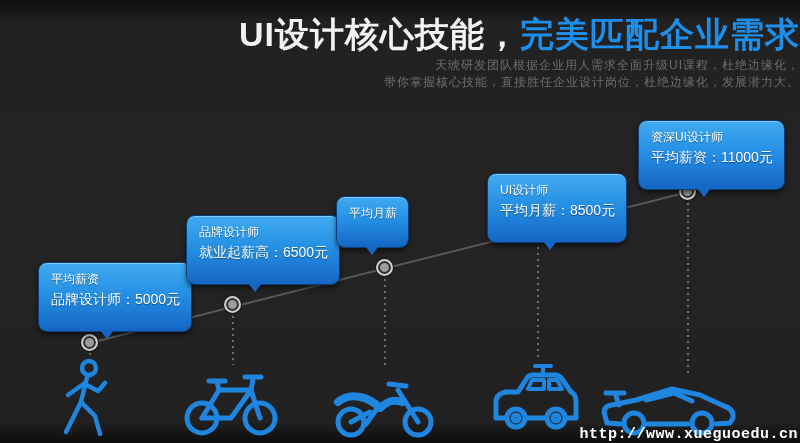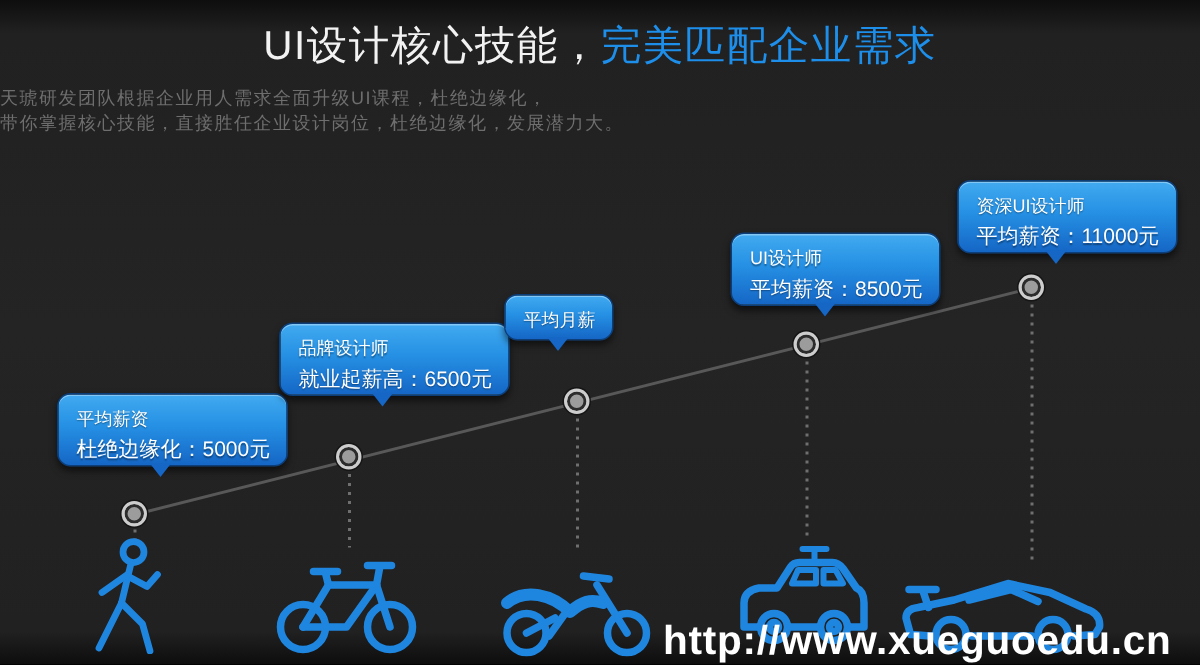--- a/index.html
+++ b/index.html
@@ -9,8 +9,8 @@
     font-family:"Liberation Sans","DejaVu Sans",sans-serif;
   }
   .title{
-    position:absolute;top:12px;left:0;width:100%;text-align:center;
-    font-size:27px;font-weight:normal;color:#f2f2f2;letter-spacing:1px;white-space:nowrap;
+    position:absolute;top:12px;left:0;width:100%;text-align:right;
+    font-size:34px;font-weight:bold;color:#f2f2f2;letter-spacing:1px;white-space:nowrap;
   }
   .title .blue{color:#1d8ee9;}
   .subtitle{

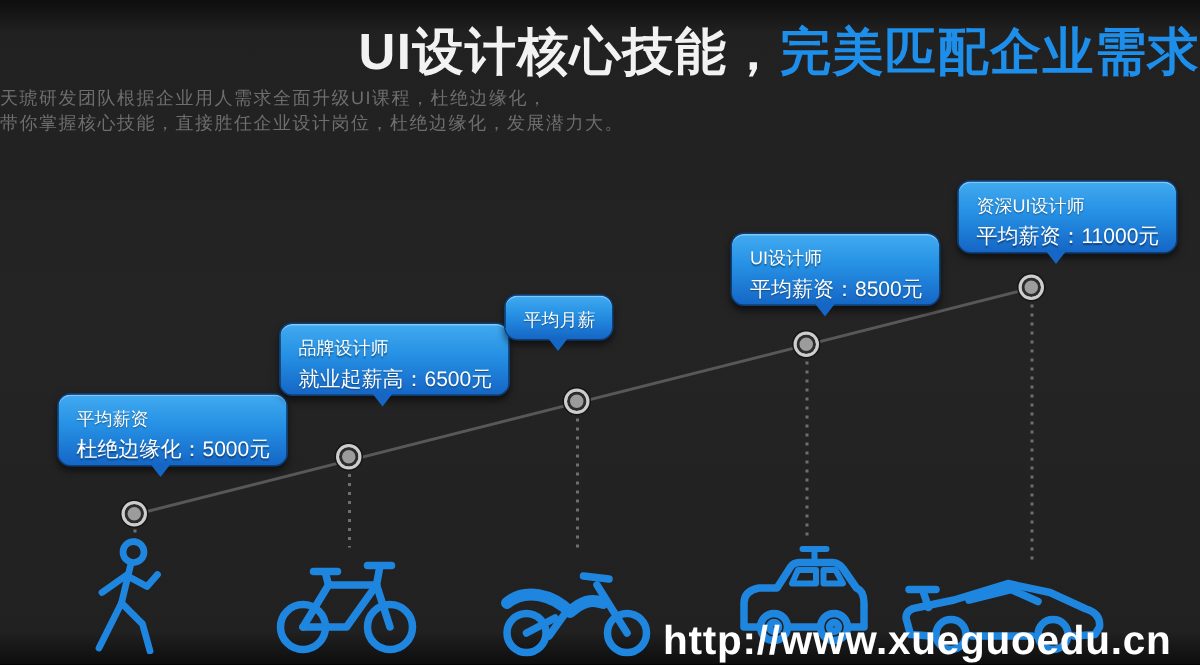--- a/index.html
+++ b/index.html
@@ -14,7 +14,7 @@
   }
   .title .blue{color:#1d8ee9;}
   .subtitle{
-    position:absolute;top:57px;left:0;width:100%;text-align:left;
+    position:absolute;top:57px;left:0;width:100%;text-align:right;
     font-size:12px;line-height:17px;color:#6e6e6e;letter-spacing:1px;
   }
   .chart-line-svg{position:absolute;left:0;top:0;pointer-events:none;}

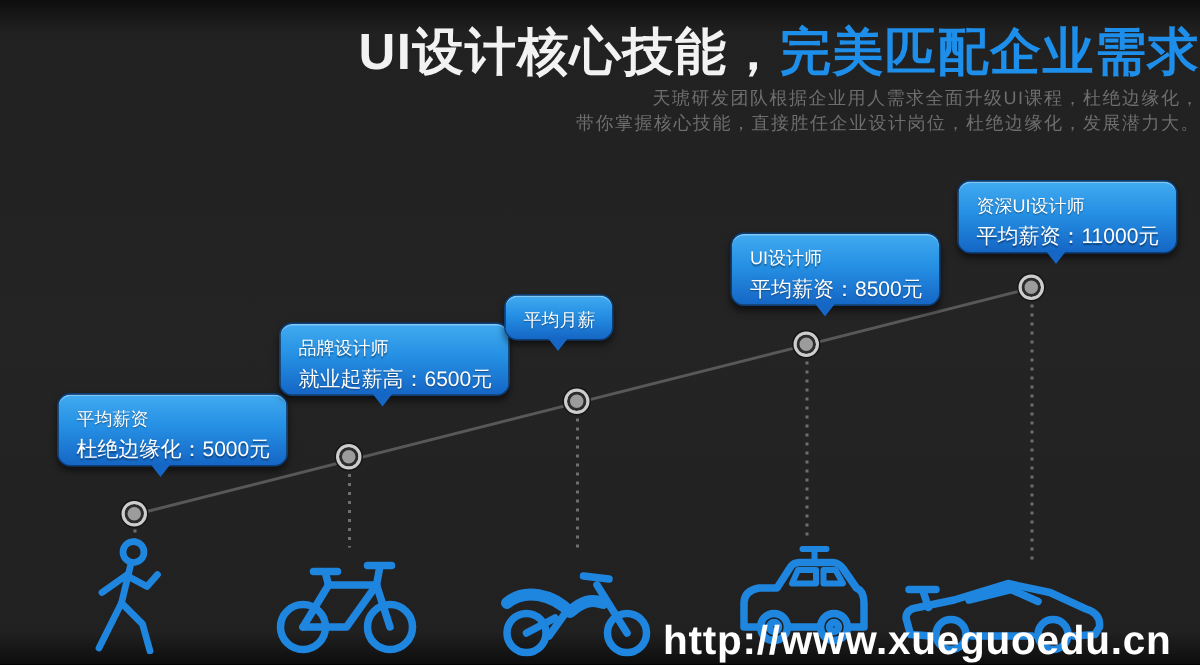--- a/index.html
+++ b/index.html
@@ -27,7 +27,7 @@
     position:absolute;color:#fff;white-space:nowrap;
     background:linear-gradient(180deg,#41aaf0 0%,#2590e4 45%,#1566c5 100%);
     border:1px solid #0c3e79;border-radius:9px;
-    padding:8px 11px 1px 12px;
+    padding:8px 11px 22px 12px;
     box-shadow:inset 0 1px 0 rgba(255,255,255,.35),0 3px 5px rgba(0,0,0,.55);
   }
   .bubble::after{

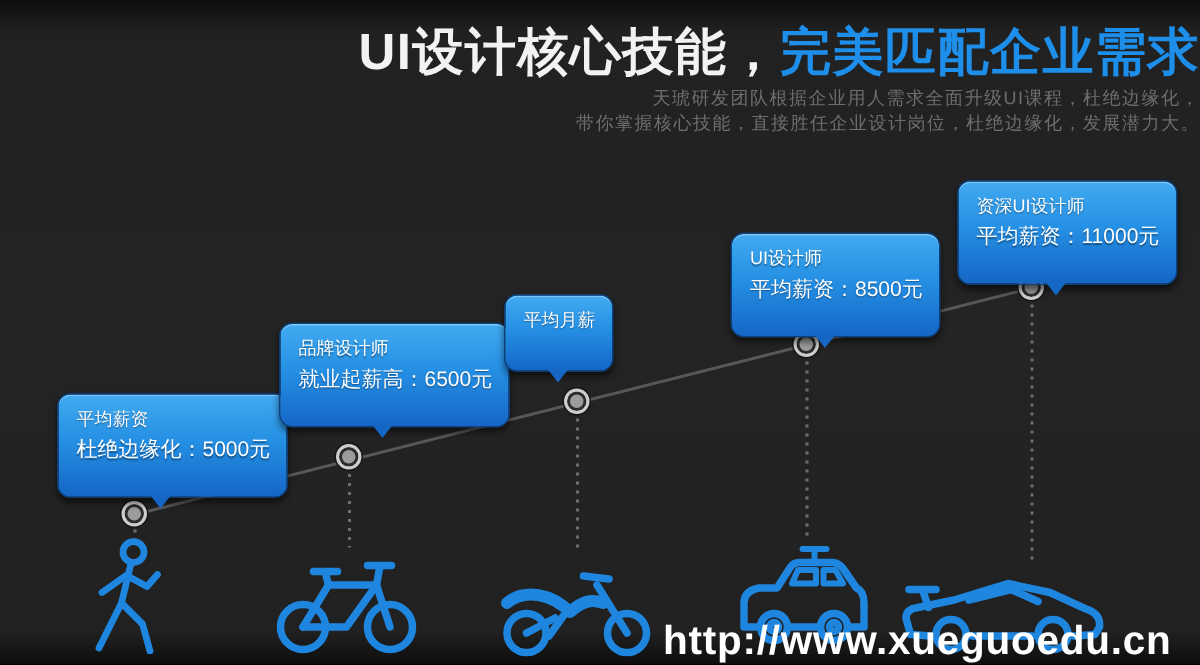--- a/index.html
+++ b/index.html
@@ -83,7 +83,7 @@
   <div class="bubble" style="left:336px;top:196px">
     <div class="role">平均月薪</div>
   </div>
-  <div class="bubble" style="left:487px;top:155px">
+  <div class="bubble" style="left:487px;top:173px">
     <div class="role">UI设计师</div>
     <div class="salary">平均薪资：8500元</div>
   </div>

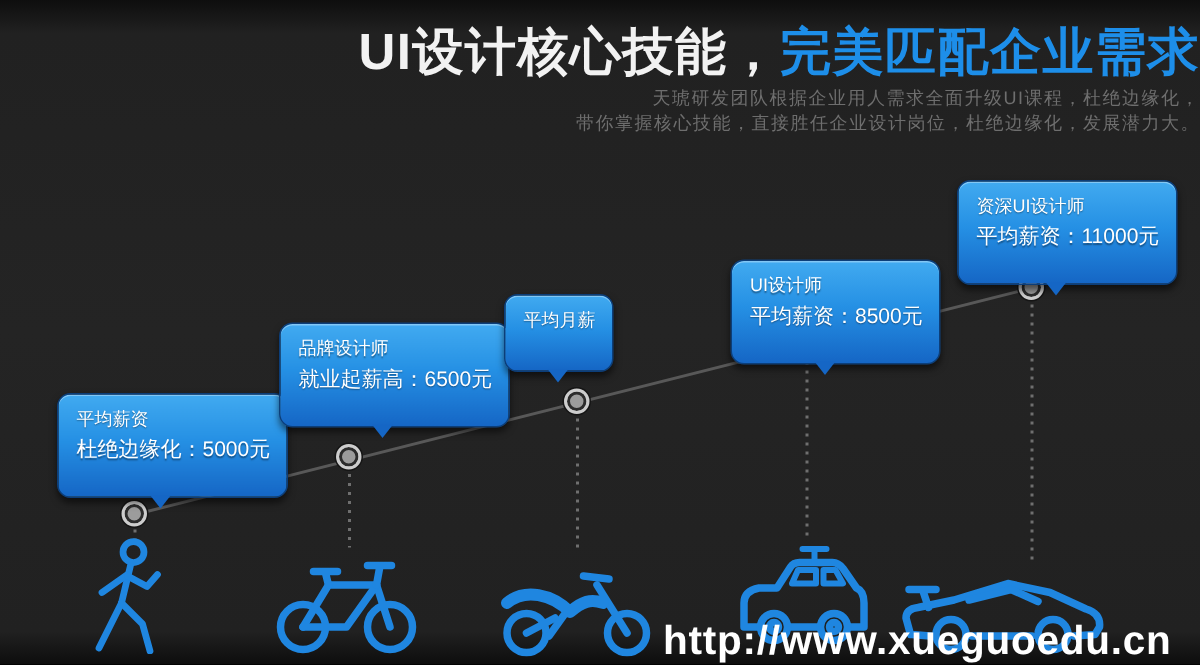--- a/index.html
+++ b/index.html
@@ -85,7 +85,7 @@
   </div>
   <div class="bubble" style="left:487px;top:173px">
     <div class="role">UI设计师</div>
-    <div class="salary">平均薪资：8500元</div>
+    <div class="salary">平均月薪：8500元</div>
   </div>
   <div class="bubble" style="left:638px;top:120px">
     <div class="role">资深UI设计师</div>

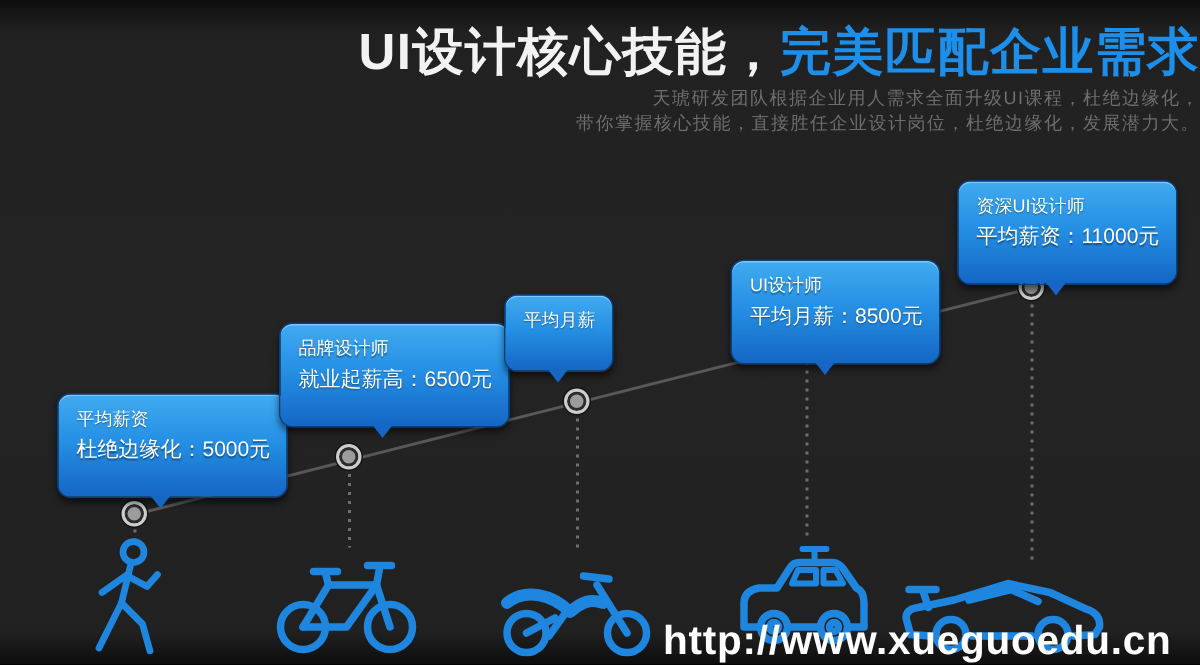--- a/index.html
+++ b/index.html
@@ -74,7 +74,7 @@
 
   <div class="bubble" style="left:38px;top:262px">
     <div class="role">平均薪资</div>
-    <div class="salary">杜绝边缘化：5000元</div>
+    <div class="salary">品牌设计师：5000元</div>
   </div>
   <div class="bubble" style="left:186px;top:215px">
     <div class="role">品牌设计师</div>

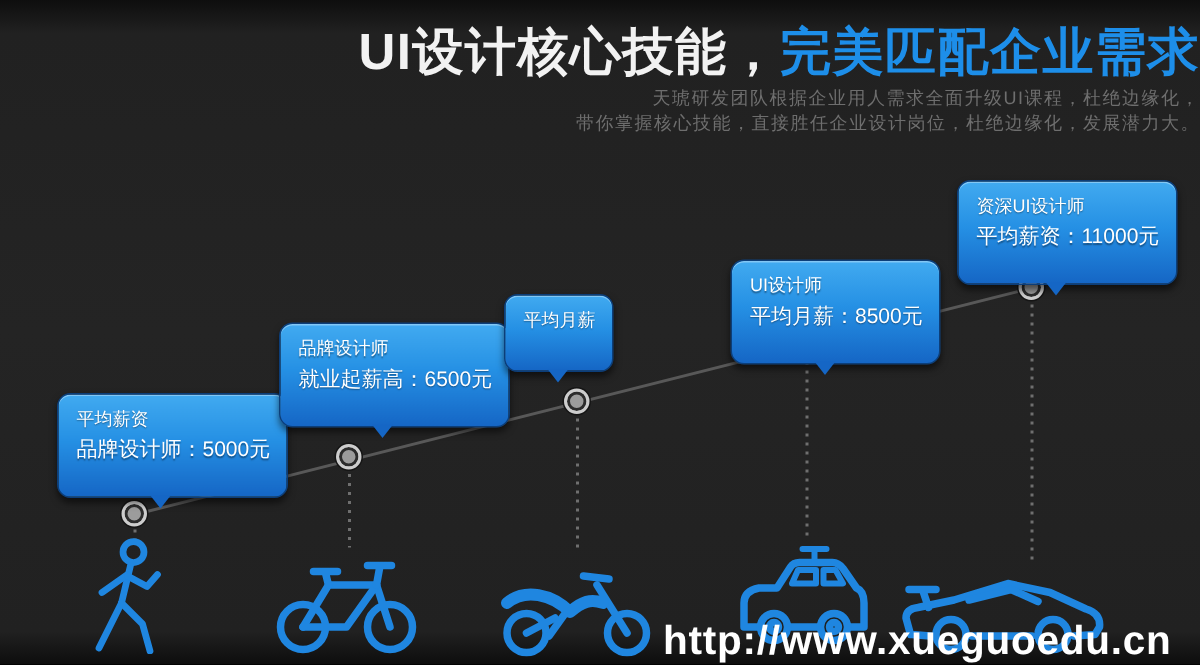--- a/index.html
+++ b/index.html
@@ -40,9 +40,9 @@
   .vehicle{position:absolute;}
   .vehicle svg{display:block;}
   .watermark{
-    position:absolute;right:19px;bottom:0;
-    font-family:Liberation Sans, sans-serif;
-    font-weight:bold;font-size:27px;color:#ffffff;letter-spacing:.5px;
+    position:absolute;right:2px;bottom:0;
+    font-family:Liberation Mono, monospace;
+    font-weight:bold;font-size:15px;color:#ffffff;letter-spacing:.5px;
   }
 </style>
 </head>

